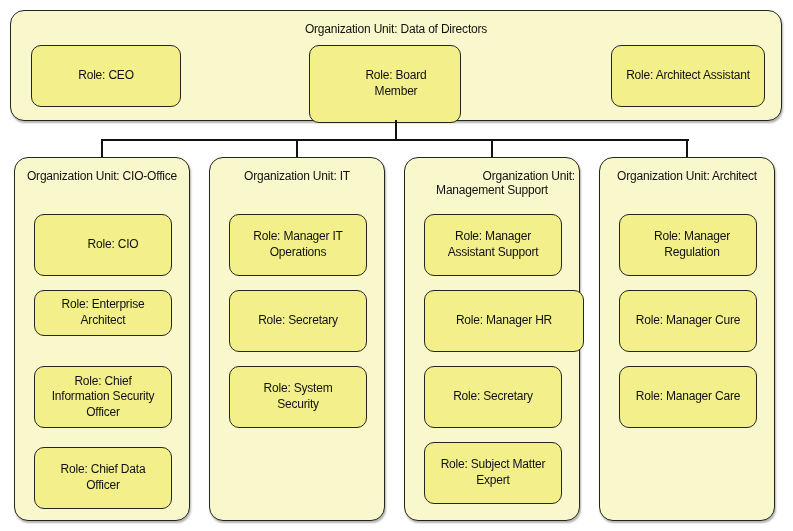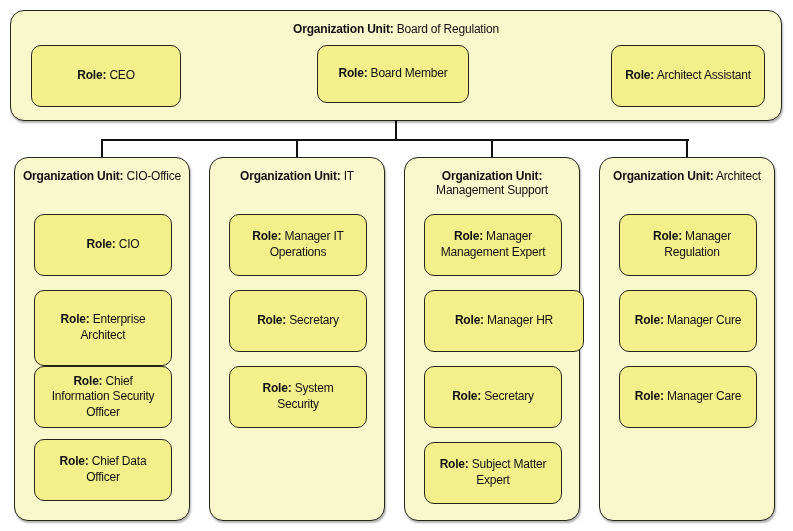--- a/index.html
+++ b/index.html
@@ -29,7 +29,7 @@
   }
   .unit-header.wrap{white-space:normal;}
   .unit-header.wrap .b{display:block;}
-  .b{font-weight:bold;}
+  .b{font-weight:normal;text-align:right;}
   .role{
     position:absolute;box-sizing:border-box;
     background:var(--role-fill);

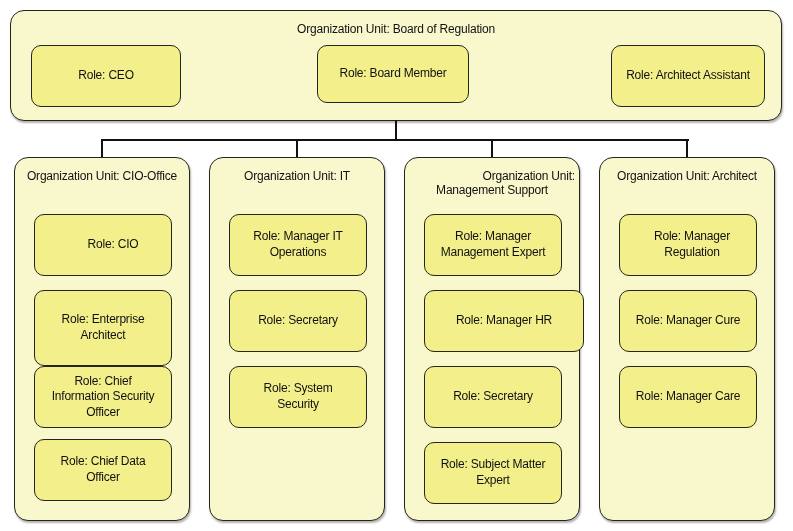--- a/index.html
+++ b/index.html
@@ -49,7 +49,7 @@
   <div class="unit" style="left:10px;top:10px;width:772px;height:111px;">
     <div class="unit-header">
       <span class="b">Organization Unit:</span>
-      <span>Board of Regulation</span>
+      <span>Data of Directors</span>
     </div>
     <div class="role" style="left:20px;top:34px;width:150px;height:62px;">
       <div><span class="b">Role:</span> <span>CEO</span></div>

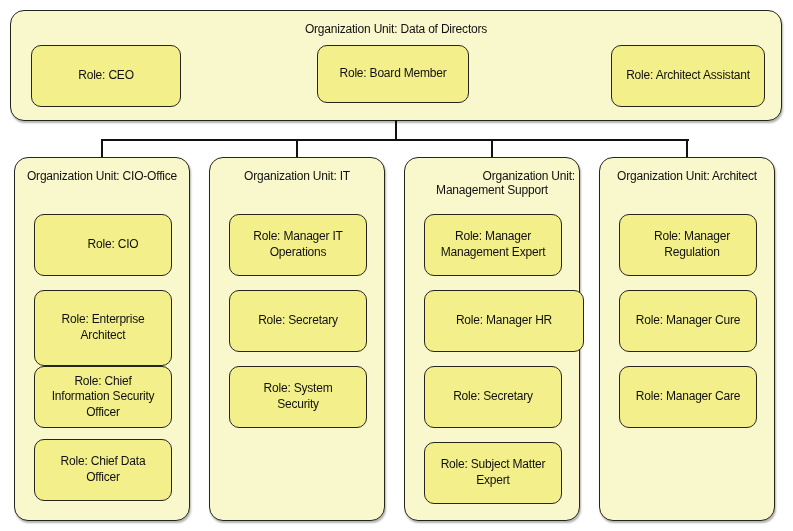--- a/index.html
+++ b/index.html
@@ -54,7 +54,7 @@
     <div class="role" style="left:20px;top:34px;width:150px;height:62px;">
       <div><span class="b">Role:</span> <span>CEO</span></div>
     </div>
-    <div class="role" style="left:306px;top:34px;width:152px;height:58px;">
+    <div class="role" style="left:298px;top:34px;width:152px;height:78px;padding-left:34px;">
       <div><span class="b">Role:</span> <span>Board Member</span></div>
     </div>
     <div class="role" style="left:600px;top:34px;width:154px;height:62px;">

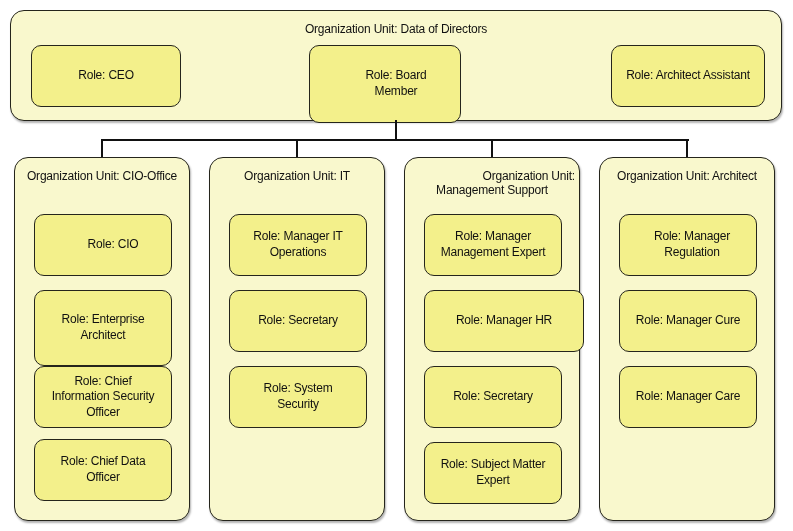--- a/index.html
+++ b/index.html
@@ -110,7 +110,7 @@
       <span>Management Support</span>
     </div>
     <div class="role" style="left:19px;top:56px;width:138px;height:62px;">
-      <div><span class="b">Role:</span> <span>Manager Management Expert</span></div>
+      <div><span class="b">Role:</span> <span>Manager Assistant Support</span></div>
     </div>
     <div class="role" style="left:19px;top:132px;width:160px;height:62px;">
       <div><span class="b">Role:</span> <span>Manager HR</span></div>

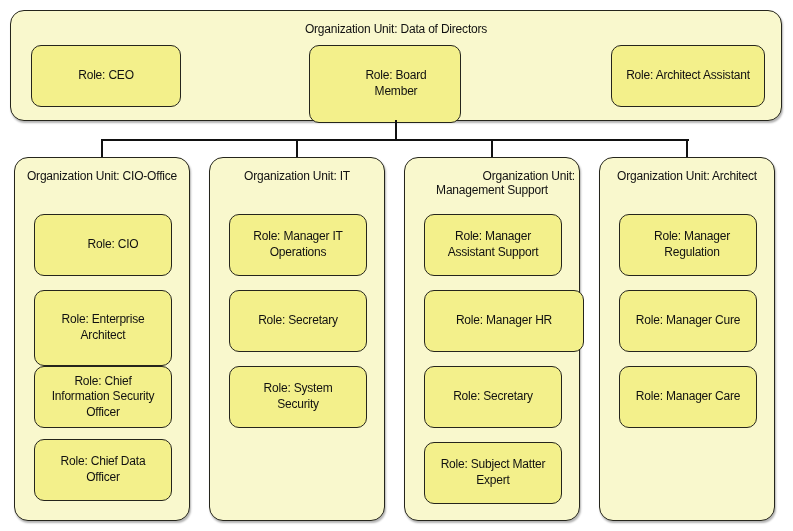--- a/index.html
+++ b/index.html
@@ -77,7 +77,7 @@
     <div class="role" style="left:19px;top:56px;width:138px;height:62px;padding-left:32px;">
       <div><span class="b">Role:</span> <span>CIO</span></div>
     </div>
-    <div class="role" style="left:19px;top:132px;width:138px;height:76px;">
+    <div class="role" style="left:19px;top:132px;width:138px;height:46px;">
       <div><span class="b">Role:</span> <span>Enterprise Architect</span></div>
     </div>
     <div class="role" style="left:19px;top:208px;width:138px;height:62px;">

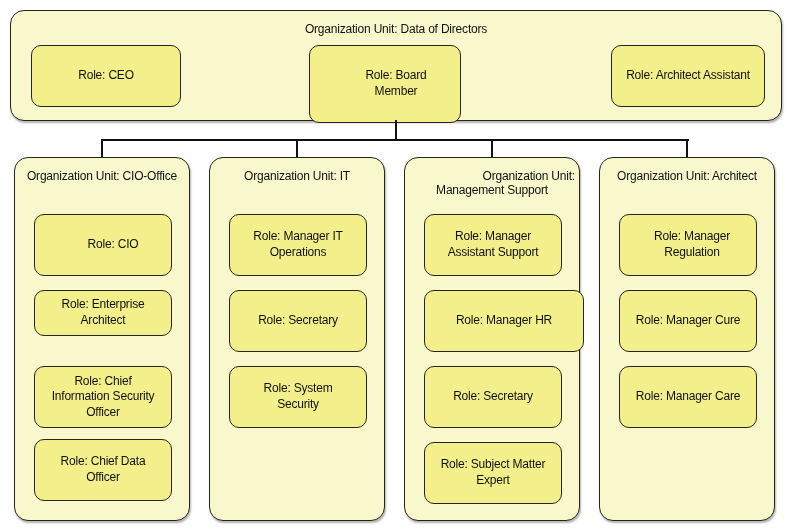--- a/index.html
+++ b/index.html
@@ -83,7 +83,7 @@
     <div class="role" style="left:19px;top:208px;width:138px;height:62px;">
       <div><span class="b">Role:</span> <span>Chief Information Security Officer</span></div>
     </div>
-    <div class="role" style="left:19px;top:281px;width:138px;height:62px;">
+    <div class="role" style="left:19px;top:289px;width:138px;height:62px;">
       <div><span class="b">Role:</span> <span>Chief Data Officer</span></div>
     </div>
   </div>

